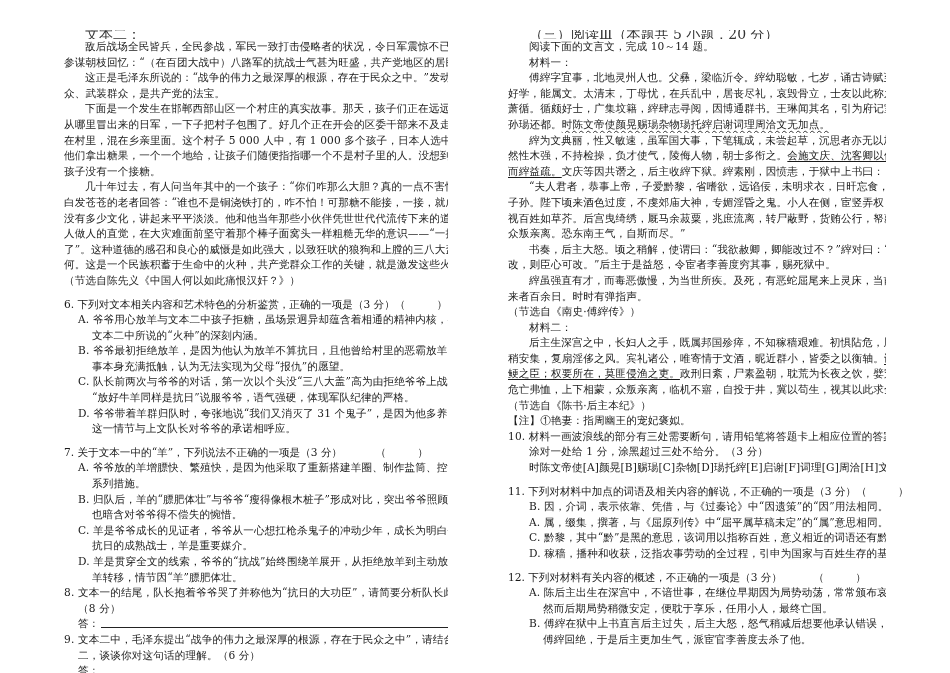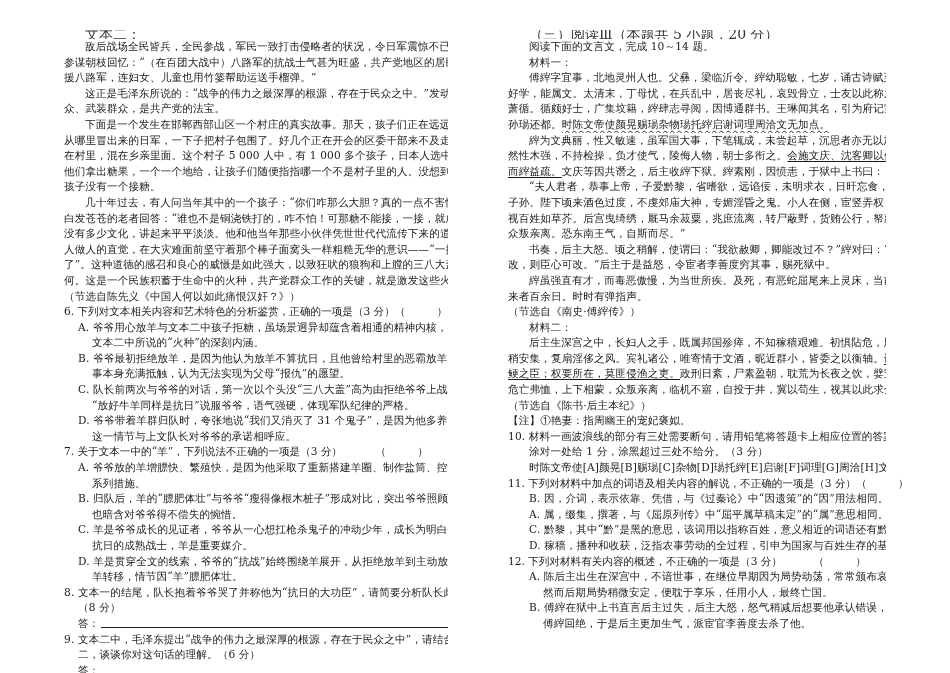--- a/index.html
+++ b/index.html
@@ -32,7 +32,6 @@
   <div>
     <div class="line ind">敌后战场全民皆兵，全民参战，军民一致打击侵略者的状况，令日军震惊不已。日军第一军</div>
     <div class="line">参谋朝枝回忆：“（在百团大战中）八路军的抗战士气甚为旺盛，共产党地区的居民，一齐动手支</div>
-    <div class="line">援八路军，连妇女、儿童也用竹篓帮助运送手榴弹。”</div>
     <div class="line ind">这正是毛泽东所说的：“战争的伟力之最深厚的根源，存在于民众之中。”发动群众、组织群</div>
     <div class="line">众、武装群众，是共产党的法宝。</div>
     <div class="line ind">下面是一个发生在邯郸西部山区一个村庄的真实故事。那天，孩子们正在远远玩耍，不知</div>

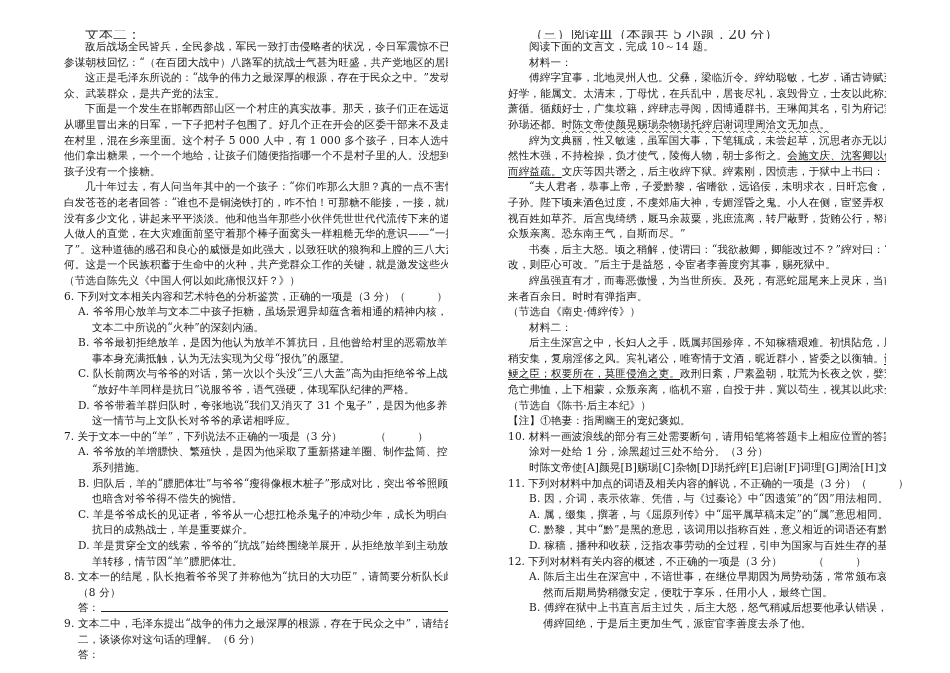--- a/index.html
+++ b/index.html
@@ -16,7 +16,7 @@
   .ind3 { padding-left:28px; }
   .cut { height:9px; overflow:hidden; line-height:9px; font-size:14px; color:#333; padding-left:21px; }
   .src { text-align:left; }
-  .q { display:flex; justify-content:space-between; white-space:nowrap; height:15.6px; }
+  .q { display:flex; justify-content:space-between; white-space:nowrap; height:15.6px;margin-top:8px; }
   .paren { padding-right:6px; letter-spacing:14px; }
   .ans { display:flex; white-space:nowrap; height:15.6px; padding-left:14px; }
   .ans .rule { flex:1; border-bottom:1px solid #222; margin-bottom:4px; margin-left:2px; }

